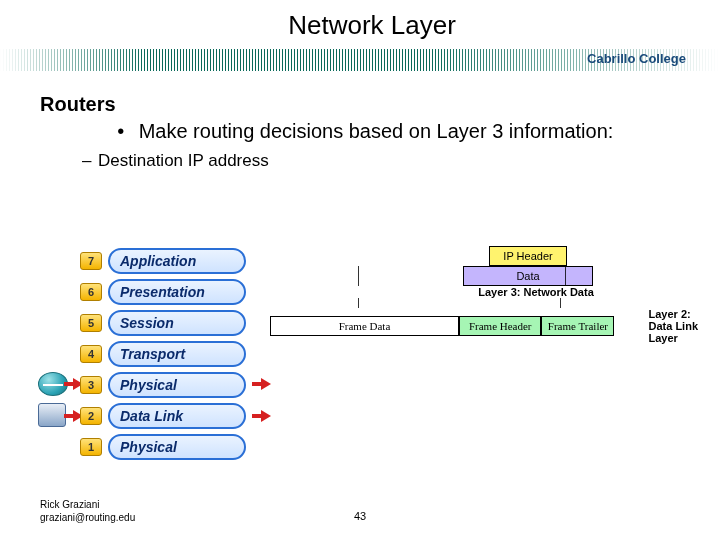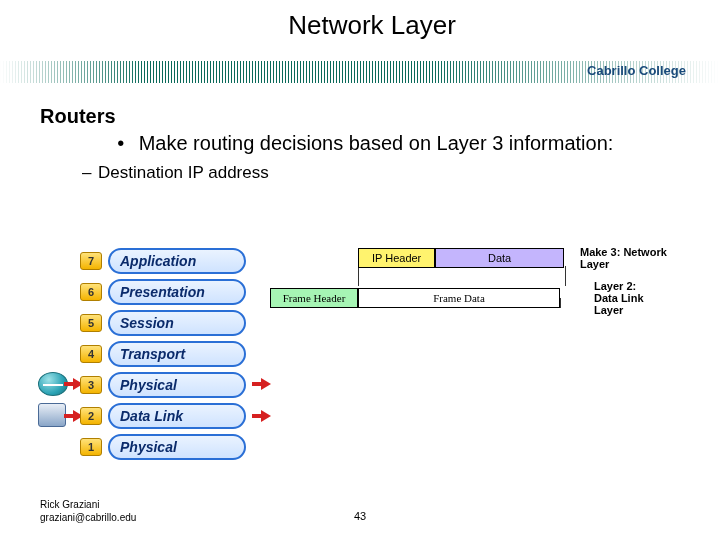--- a/index.html
+++ b/index.html
@@ -20,7 +20,7 @@
     margin-left: 24px;
   }
   .header-bar {
-    margin-top: 20px;
+    margin-top: 8px;
     height: 22px;
     position: relative;
     background: #fff;

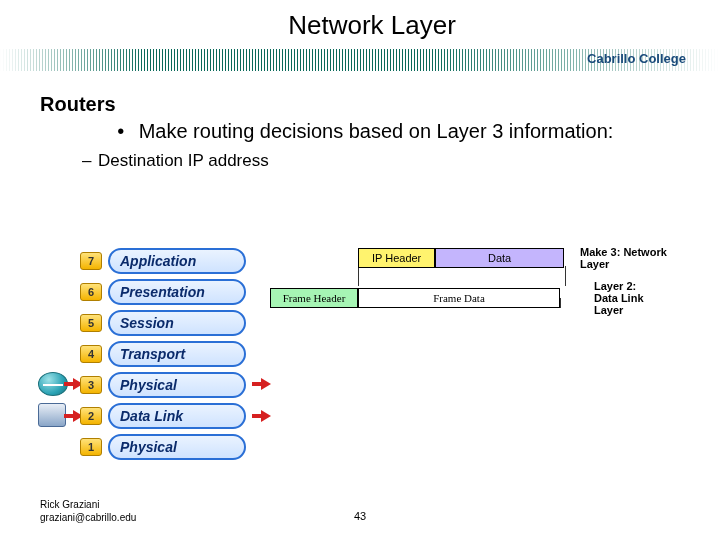--- a/index.html
+++ b/index.html
@@ -137,7 +137,7 @@
 
   
   .pkt-area { position:absolute; left: 230px; top: -2px; width: 430px; }
-  .layer3-row { display:flex; align-items:center; }
+  .layer3-row { display:flex; align-items:center;flex-direction:column; }
   .seg { border:1px solid #000; font-size:11px; height:20px; display:flex; align-items:center; justify-content:center; }
   .iphdr { width:78px; background:#fff36e; }
   .ipdata { width:130px; background:#c4b5fd; }

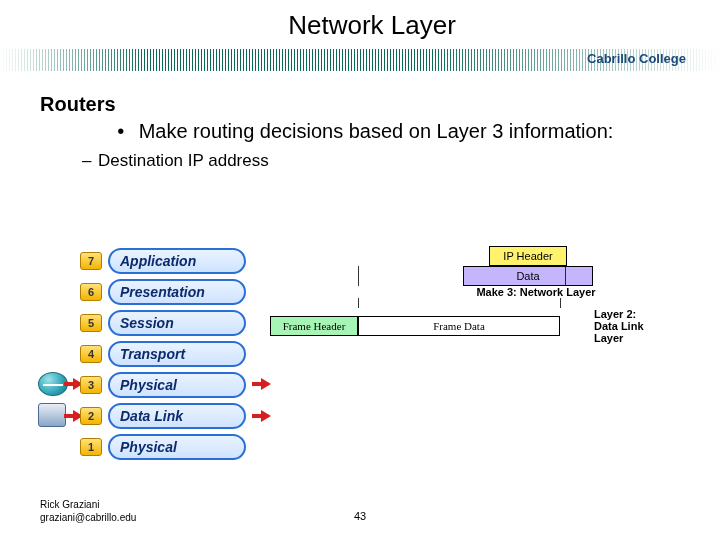--- a/index.html
+++ b/index.html
@@ -219,7 +219,7 @@
     <div class="layer3-row" style="margin-left:90px;">
       <div class="seg iphdr">IP Header</div>
       <div class="seg ipdata">Data</div>
-      <div class="l3-label">Make 3: Network Layer</div>
+      <div class="l3-label">Layer 3: Network Data</div>
     </div>
 
     <div class="encap-line" style="left:90px; top:20px; width:1px; height:20px;"></div>

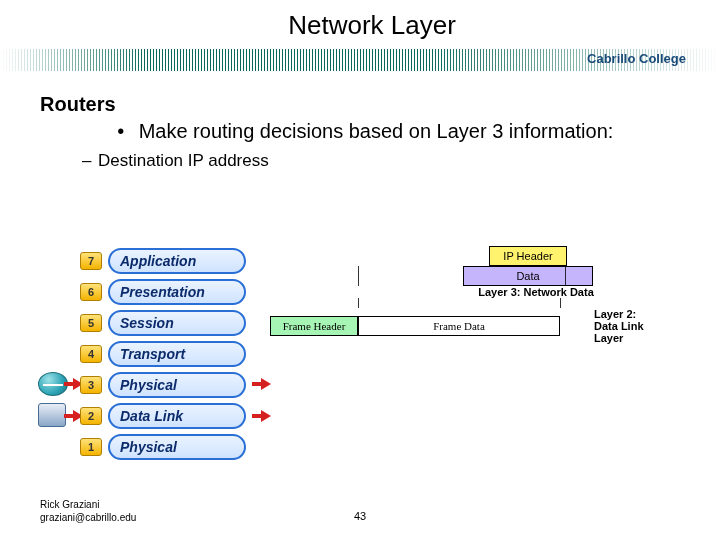--- a/index.html
+++ b/index.html
@@ -226,8 +226,8 @@
     <div class="encap-line" style="left:297px; top:20px; width:1px; height:20px;"></div>
 
     <div class="layer2-row" style="margin-left:2px;">
+      <div class="seg fdata">Frame Data</div>
       <div class="seg fhdr">Frame Header</div>
-      <div class="seg fdata">Frame Data</div>
       <div class="l2-label" style="white-space:pre;margin-left:34px;">Layer 2:
 Data Link
 Layer</div>

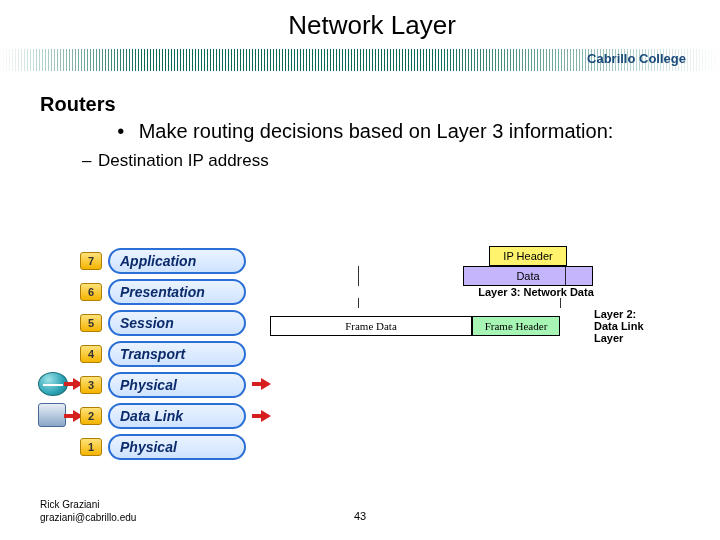--- a/index.html
+++ b/index.html
@@ -228,6 +228,7 @@
     <div class="layer2-row" style="margin-left:2px;">
       <div class="seg fdata">Frame Data</div>
       <div class="seg fhdr">Frame Header</div>
+      <div class="seg ftrl">Frame Trailer</div>
       <div class="l2-label" style="white-space:pre;margin-left:34px;">Layer 2:
 Data Link
 Layer</div>

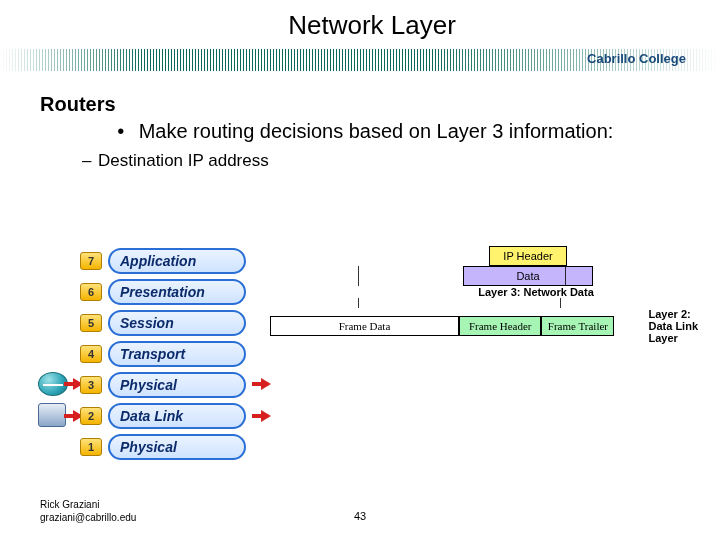--- a/index.html
+++ b/index.html
@@ -241,7 +241,7 @@
 
 <div class="footer">
   <span>Rick Graziani</span><br>
-  <span>graziani@cabrillo.edu</span>
+  <span>graziani@routing.edu</span>
 </div>
 <div class="pagenum">43</div>
 

